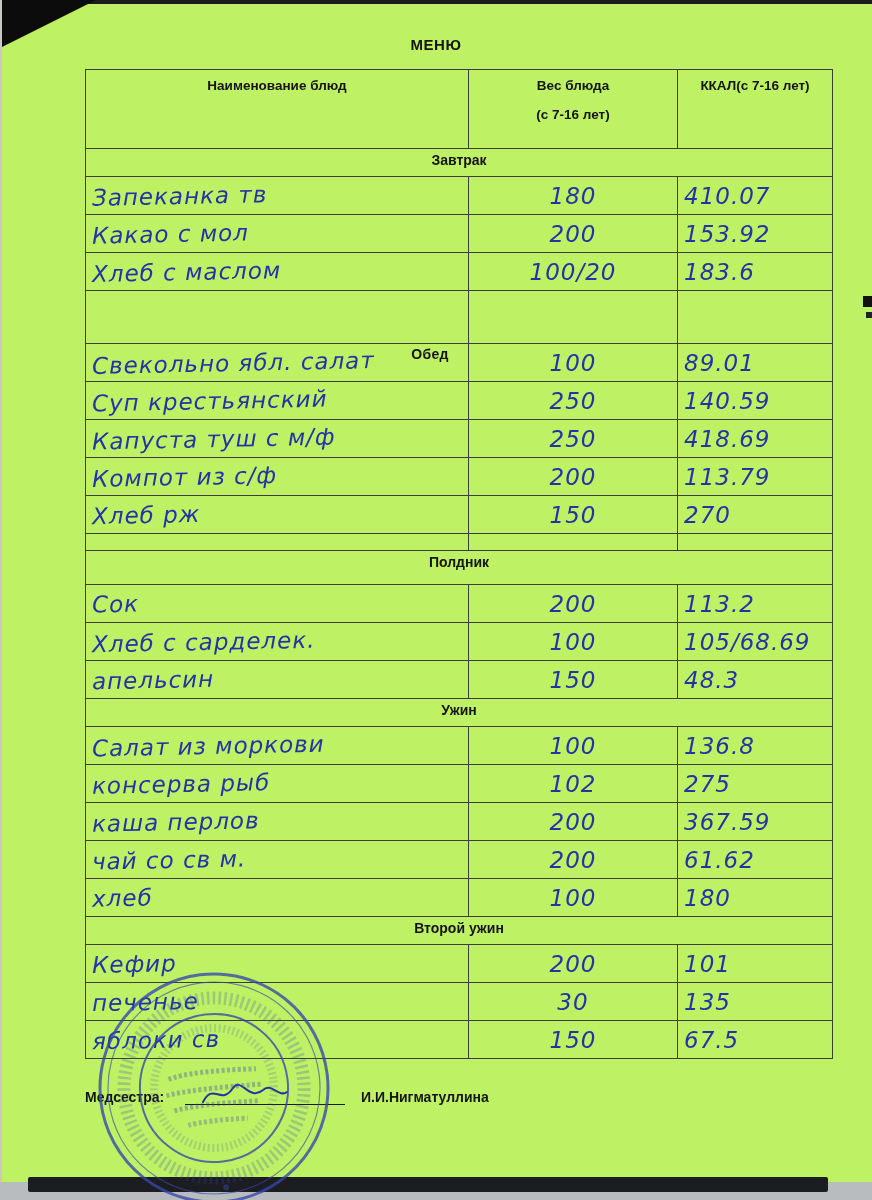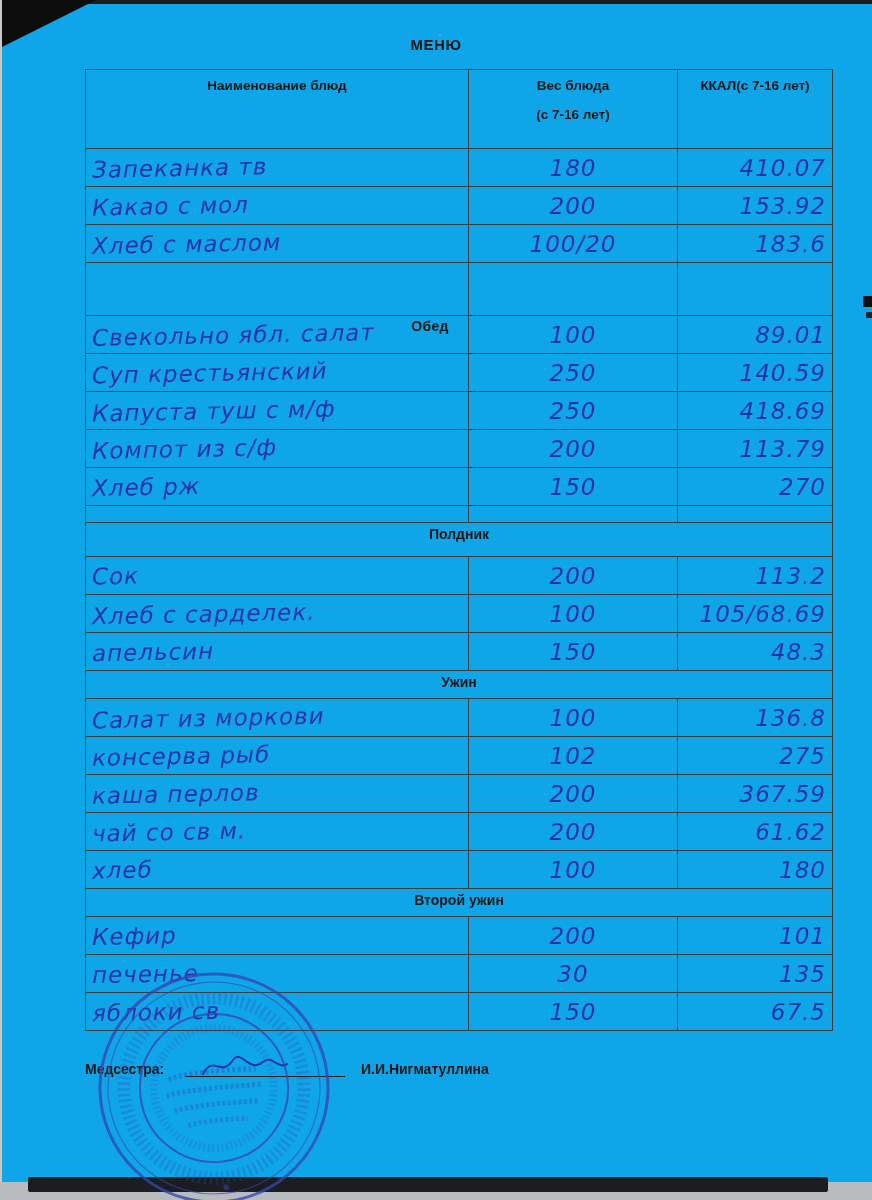--- a/index.html
+++ b/index.html
@@ -6,7 +6,7 @@
   .page{
     position:relative;
     width:872px;height:1200px;
-    background:#0ea5e9;
+    background:#bef264;
     overflow:hidden;
     font-family:"Liberation Sans",sans-serif;
     color:#151515;

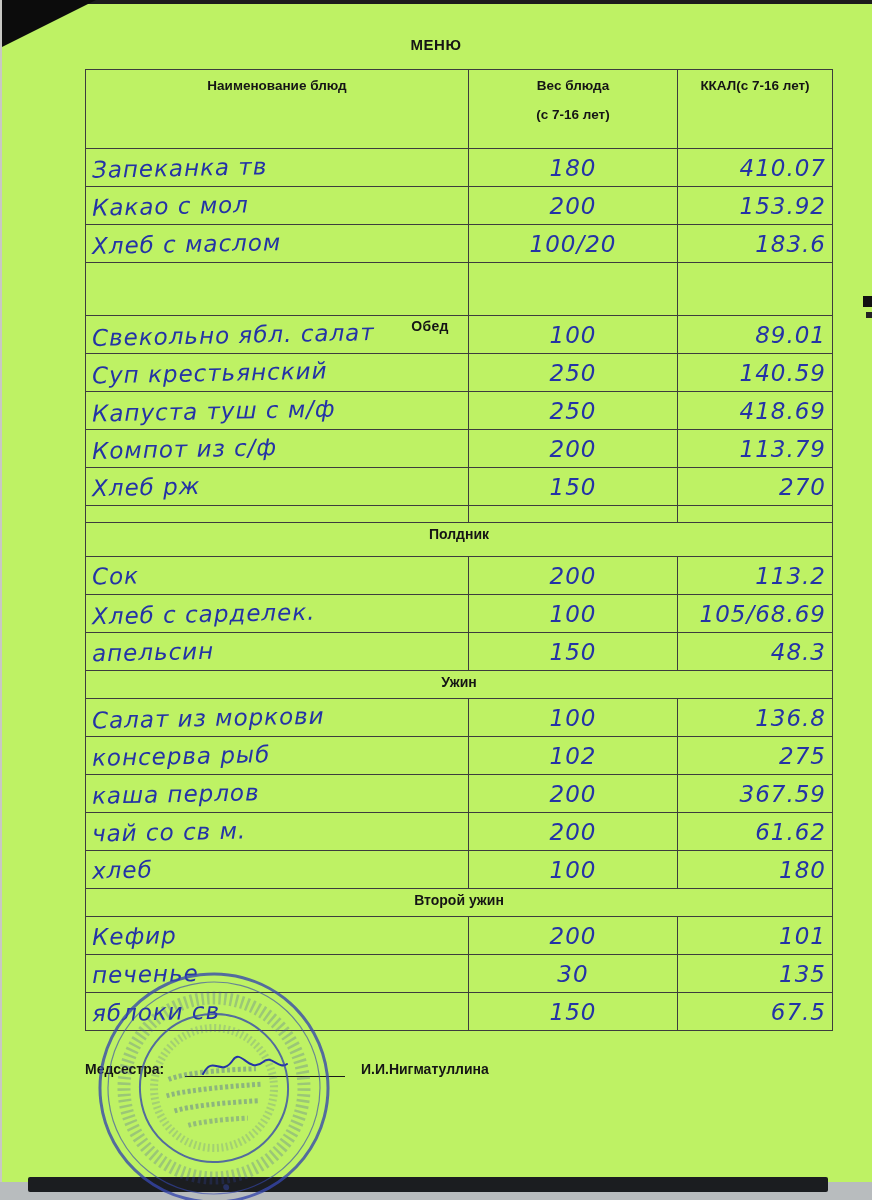--- a/index.html
+++ b/index.html
@@ -105,6 +105,9 @@
       <td class="c-k"><span>ККАЛ(с 7-16 лет)</span></td>
     </tr>
 
+    <tr class="section">
+      <td colspan="3"><span>Завтрак</span></td>
+    </tr>
 
     <tr class="dish">
       <td class="c-name"><span class="hand">Запеканка тв</span></td>

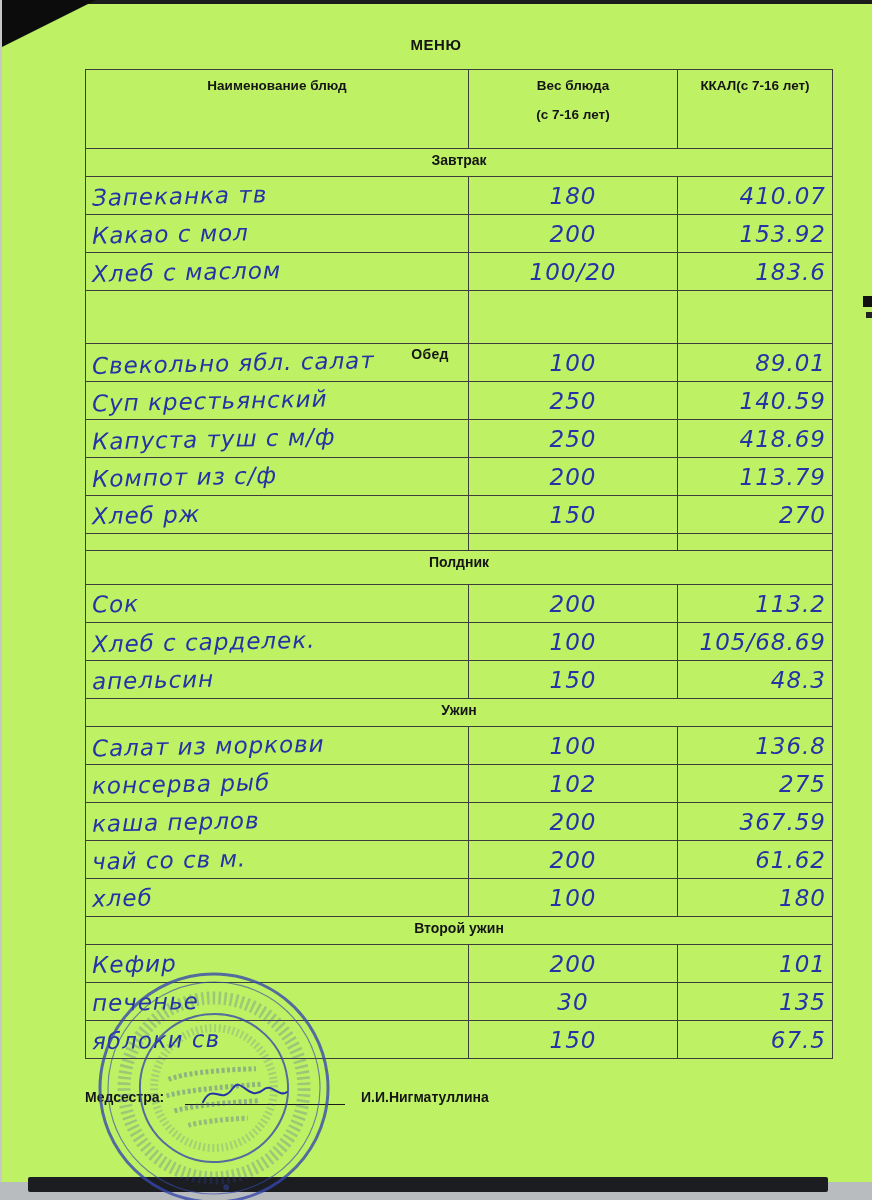--- a/index.html
+++ b/index.html
@@ -51,7 +51,7 @@
   table.menu td{border:1px solid #3d3d3d;padding:0 6px;overflow:visible;}
   td.c-name{width:370px;text-align:left;padding-left:18px;}
   td.c-w{width:196px;text-align:center;}
-  td.c-k{width:142px;text-align:right;}
+  td.c-k{width:142px;text-align:left;}
   tr.head td{height:70px;vertical-align:top;padding-top:8px;font-size:13.5px;font-weight:700;text-align:center;}
   .wh-gap{height:14px;}
   tr.section td{height:24px;text-align:center;font-weight:700;font-size:14px;vertical-align:top;padding-top:3px;}

